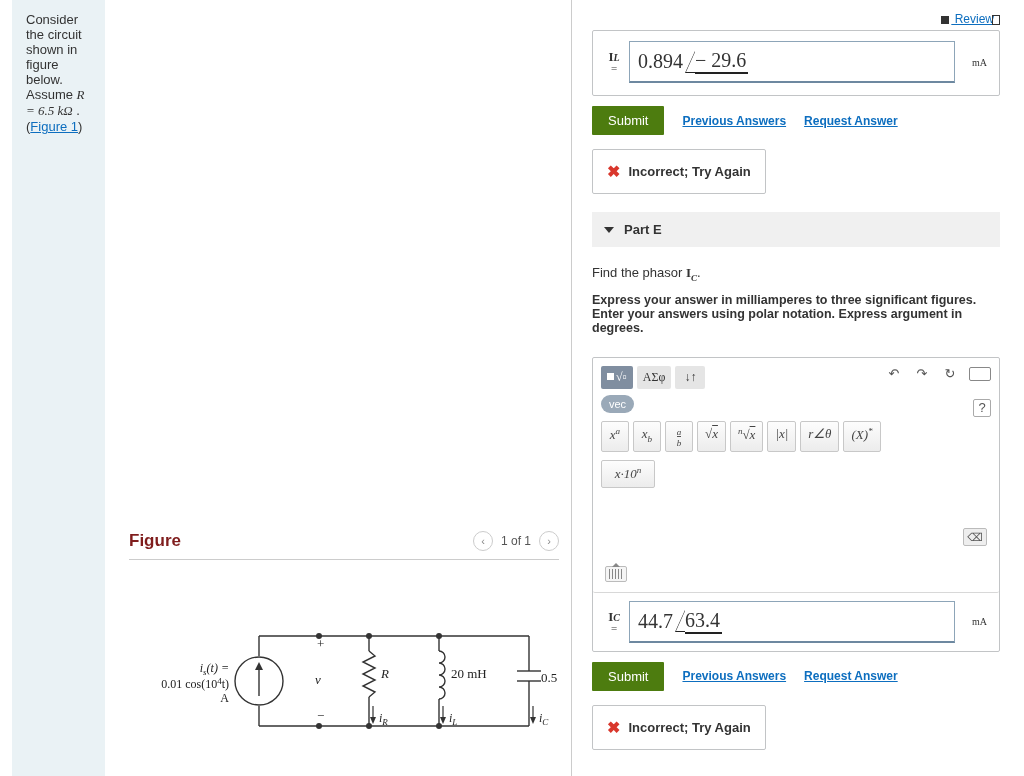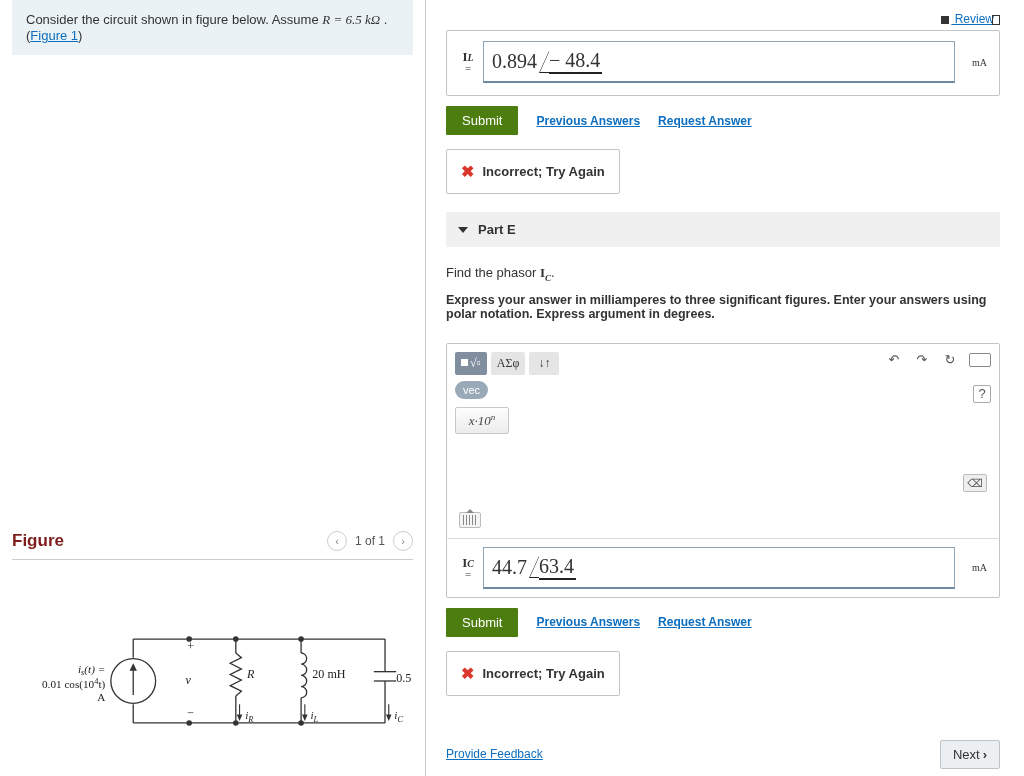--- a/index.html
+++ b/index.html
@@ -15,11 +15,11 @@
     overflow: hidden;
   }
   .left-pane {
-    width: 426px;
+    width: 572px;
     border-right: 1px solid #ccc;
     padding: 0;
     display: flex;
-    flex-direction: column;
+    flex-direction: row;
   }
   .right-pane {
     flex: 1;

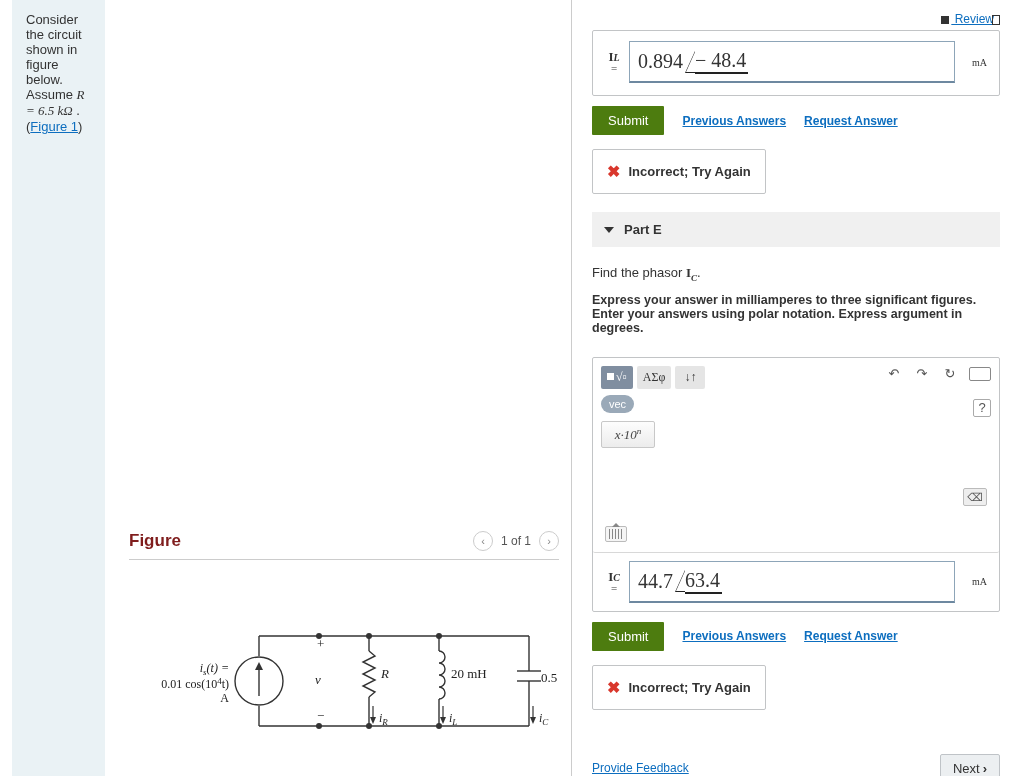--- a/index.html
+++ b/index.html
@@ -453,7 +453,7 @@
       <div class="value-input">
         <span>0.894</span>
         <span class="angle-sep"></span>
-        <span class="angle-underline">− 48.4</span>
+        <span class="angle-underline">− 29.6</span>
       </div>
       <div class="value-unit">mA</div>
     </div>

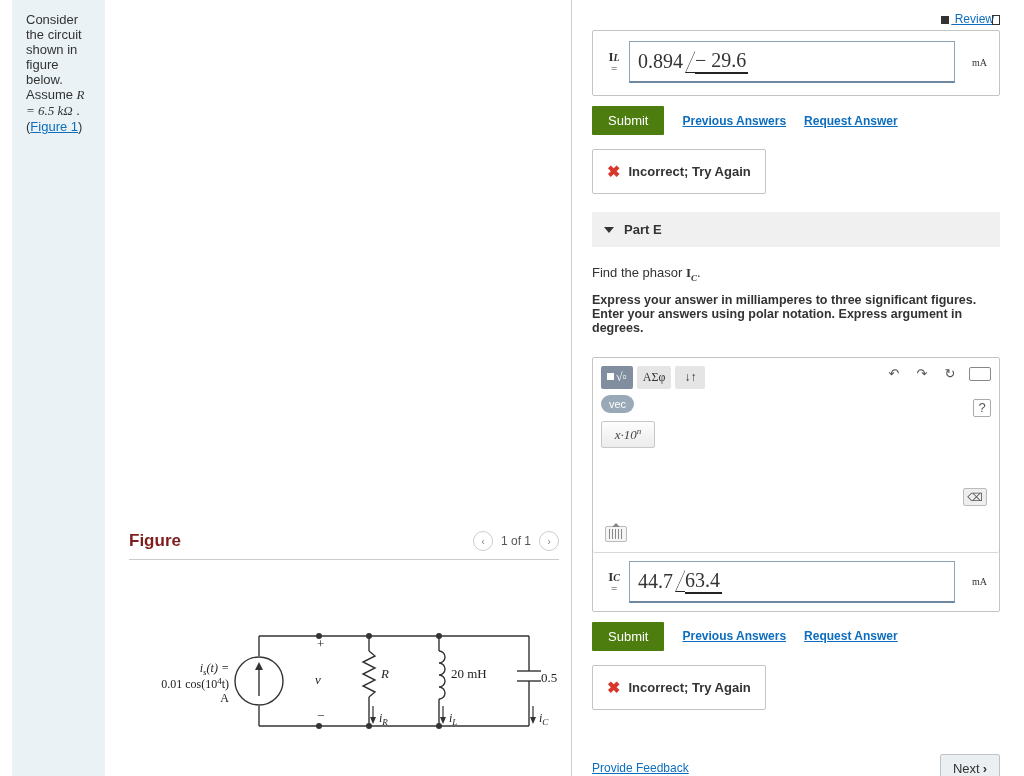--- a/index.html
+++ b/index.html
@@ -499,6 +499,16 @@
         <span class="help-q">?</span>
       </div>
       <div class="math-row">
+        <span class="mbtn"><i>x</i><sup>a</sup></span>
+        <span class="mbtn"><i>x</i><sub>b</sub></span>
+        <span class="mbtn" style="line-height:0.8;"><span style="display:inline-block;border-bottom:1px solid #555;font-size:9px;">a</span><br><span style="font-size:9px;">b</span></span>
+        <span class="mbtn">√<span style="text-decoration:overline;">x</span></span>
+        <span class="mbtn"><sup>n</sup>√<span style="text-decoration:overline;">x</span></span>
+        <span class="mbtn">|x|</span>
+        <span class="mbtn">r∠θ</span>
+        <span class="mbtn">(X)<sup>*</sup></span>
+      </div>
+      <div class="math-row">
         <span class="mbtn sci"><i>x</i>·10<sup>n</sup></span>
       </div>
       <div class="editor-body">

